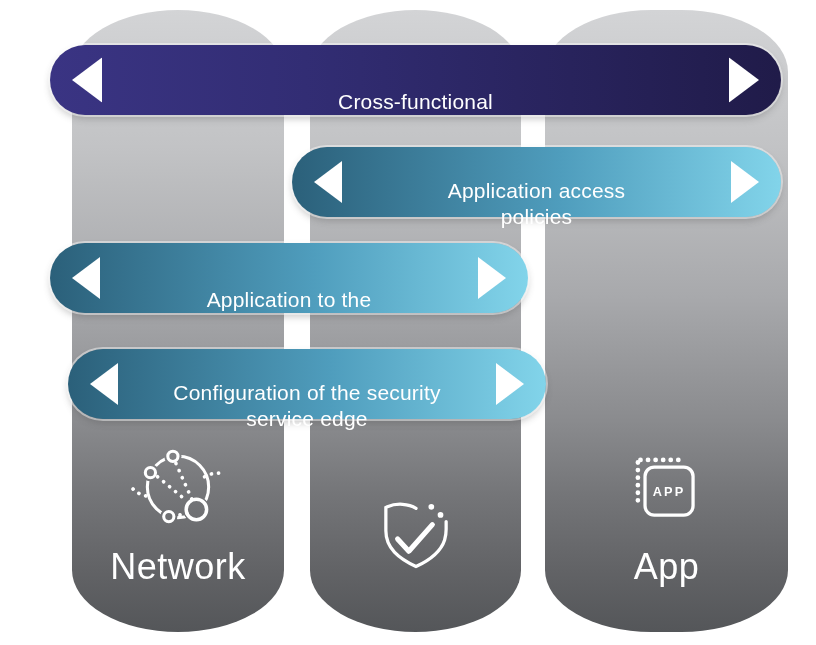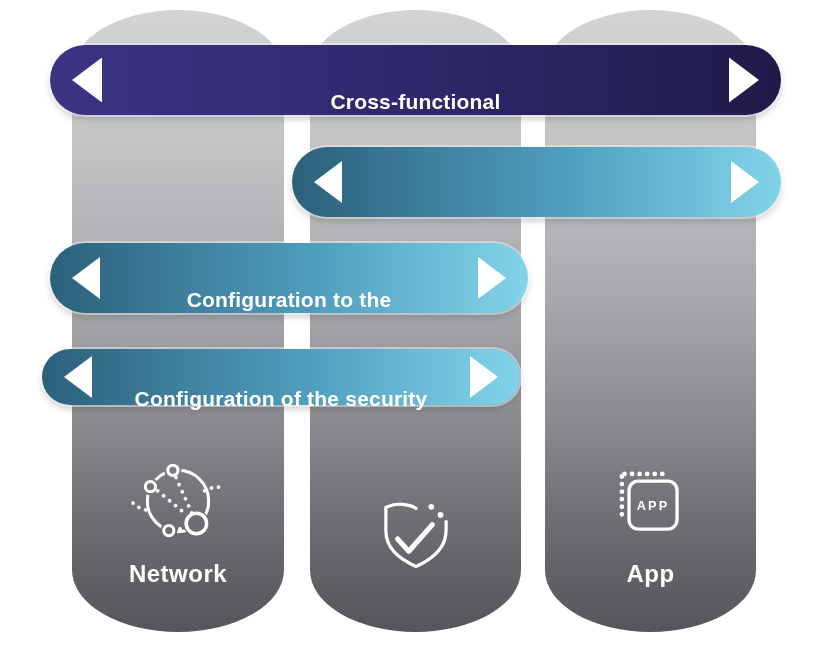--- a/index.html
+++ b/index.html
@@ -49,7 +49,7 @@
 
   .banner-text {
     color:var(--banner_text); font-size:21px; line-height:25.5px;
-    font-weight:700; letter-spacing:.2px; text-align:center;margin-top:43px;
+    font-weight:400; letter-spacing:.2px; text-align:center;margin-top:43px;
   }
   .arrow { position:absolute; top:50%; transform:translateY(-50%); }
   .arrow-left  { left:22px; }

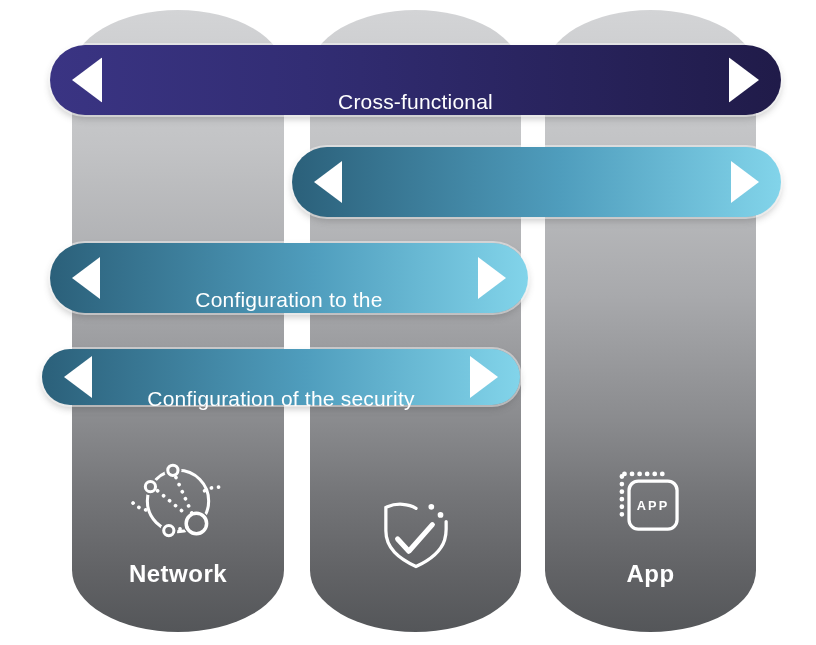--- a/index.html
+++ b/index.html
@@ -127,6 +127,10 @@
     <svg class="arrow arrow-left" width="28" height="43" viewBox="0 0 30 45">
       <polygon points="30,0 30,45 0,22.5" fill="#ffffff"></polygon>
     </svg>
+    <div class="banner-text">
+      <div>Application access</div>
+      <div>policies</div>
+    </div>
     <svg class="arrow arrow-right" width="28" height="43" viewBox="0 0 30 45">
       <polygon points="0,0 0,45 30,22.5" fill="#ffffff"></polygon>
     </svg>

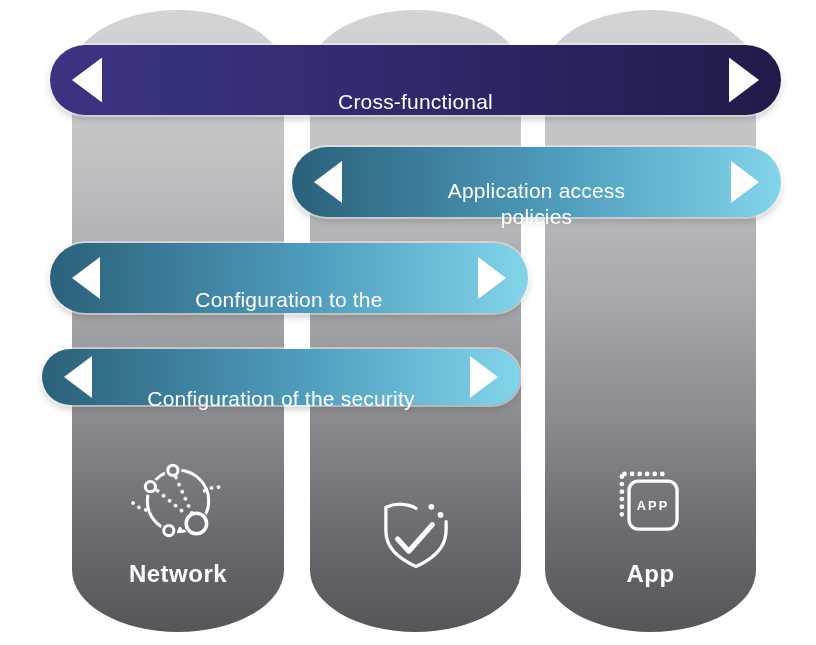--- a/index.html
+++ b/index.html
@@ -141,7 +141,7 @@
       <polygon points="30,0 30,45 0,22.5" fill="#ffffff"></polygon>
     </svg>
     <div class="banner-text">
-      <div>Configuration to the</div>
+      <div>Application to the</div>
     </div>
     <svg class="arrow arrow-right" width="28" height="43" viewBox="0 0 30 45">
       <polygon points="0,0 0,45 30,22.5" fill="#ffffff"></polygon>

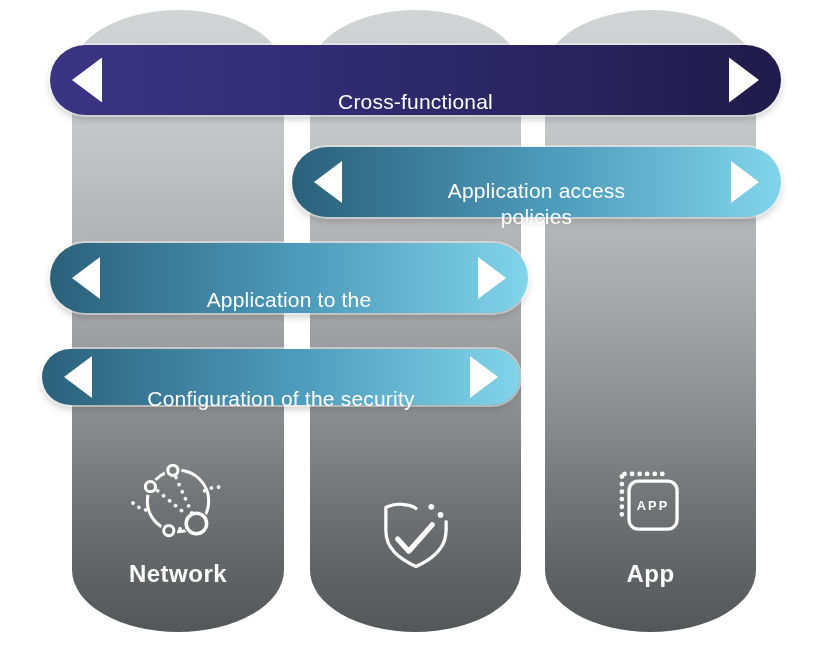--- a/index.html
+++ b/index.html
@@ -45,7 +45,7 @@
   .b1 { left:50px;  top:45px;  width:731px; }
   .b2 { left:292px; top:147px; width:489px; }
   .b3 { left:50px;  top:243px; width:478px; }
-  .b4 { left:42px;  top:349px; width:478px; height:56px; }
+  .b4 { left:68px;  top:349px; width:478px; height:70px; }
 
   .banner-text {
     color:var(--banner_text); font-size:21px; line-height:25.5px;

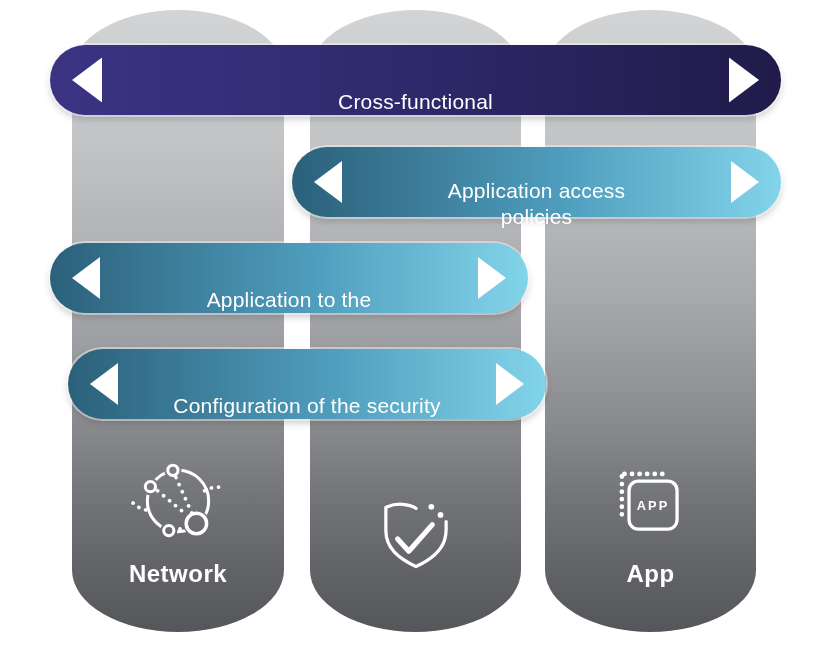--- a/index.html
+++ b/index.html
@@ -154,6 +154,7 @@
     </svg>
     <div class="banner-text">
       <div>Configuration of the security</div>
+      <div>service edge</div>
     </div>
     <svg class="arrow arrow-right" width="28" height="43" viewBox="0 0 30 45">
       <polygon points="0,0 0,45 30,22.5" fill="#ffffff"></polygon>

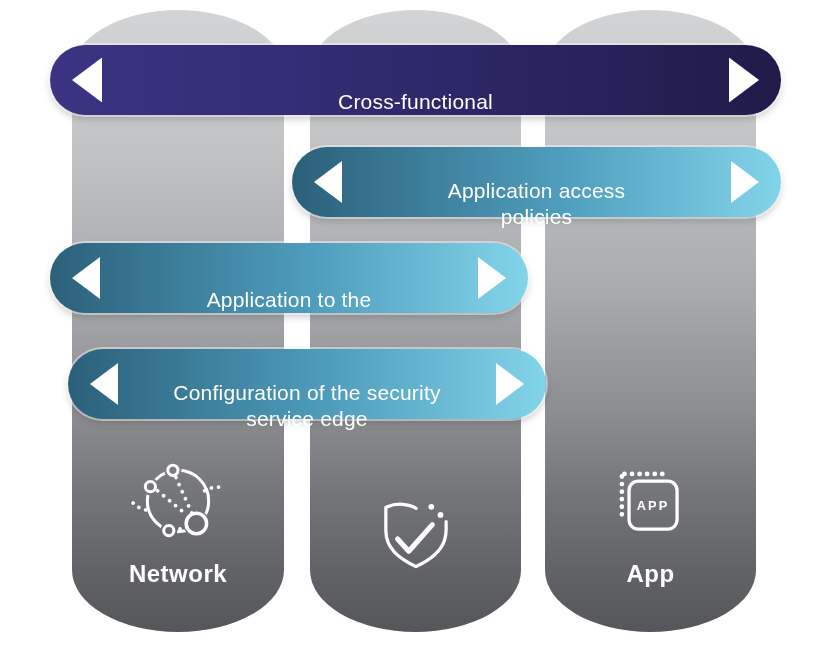--- a/index.html
+++ b/index.html
@@ -18,7 +18,7 @@
   }
   .col-network  { left:72px;  width:212px; }
   .col-security { left:310px; width:211px; }
-  .col-app      { left:545px; width:211px; }
+  .col-app      { left:545px; width:211px;padding-left:32px; }
 
   .col-bottom {
     position:absolute; left:0; right:0; bottom:44px;

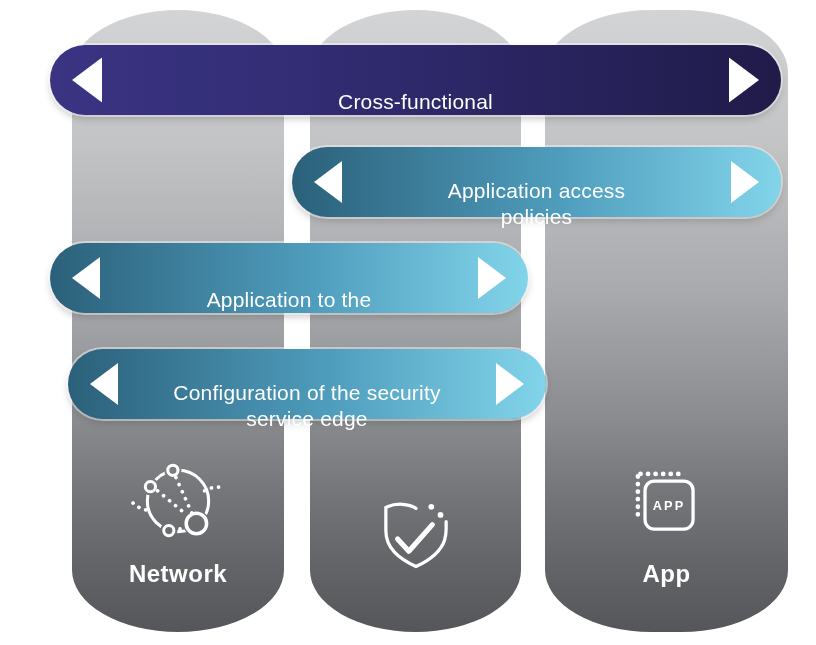--- a/index.html
+++ b/index.html
@@ -25,7 +25,7 @@
     display:flex; flex-direction:column; align-items:center; gap:10px;
   }
   .col-label {
-    color:#ffffff; font-size:24px; font-weight:700; letter-spacing:.5px;
+    color:#ffffff; font-size:36px; font-weight:400; letter-spacing:.5px;
   }
 
   

